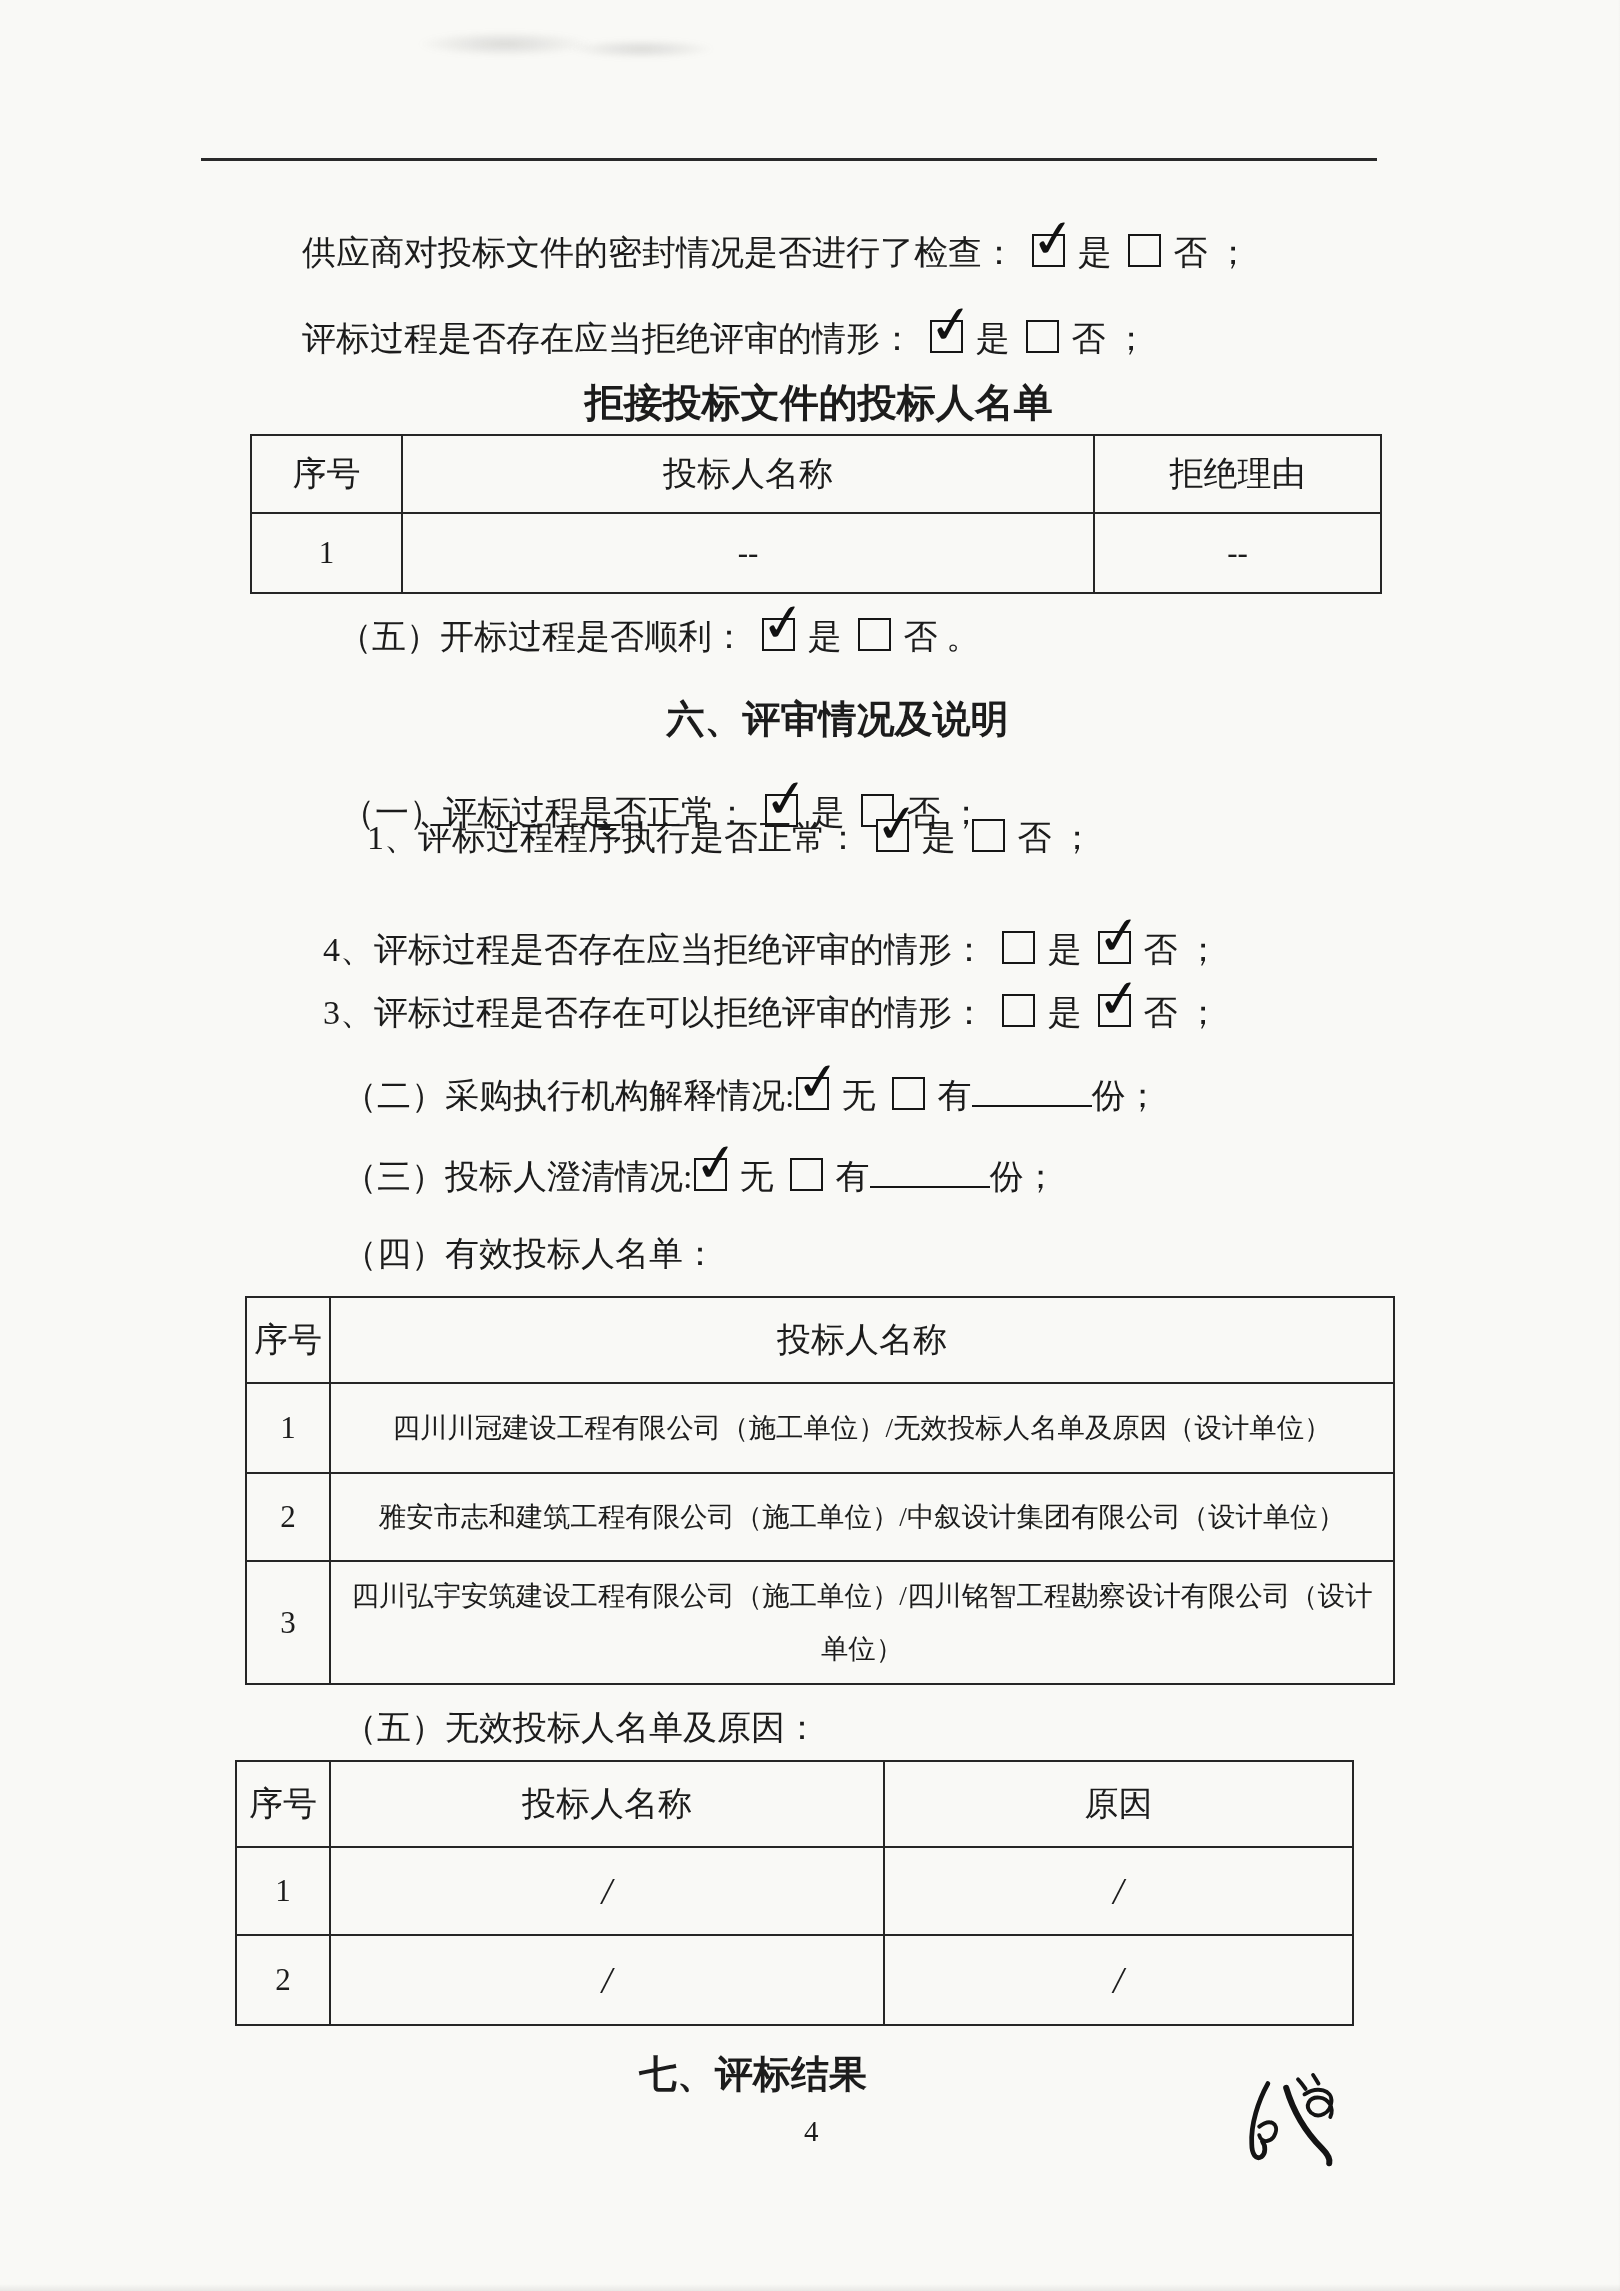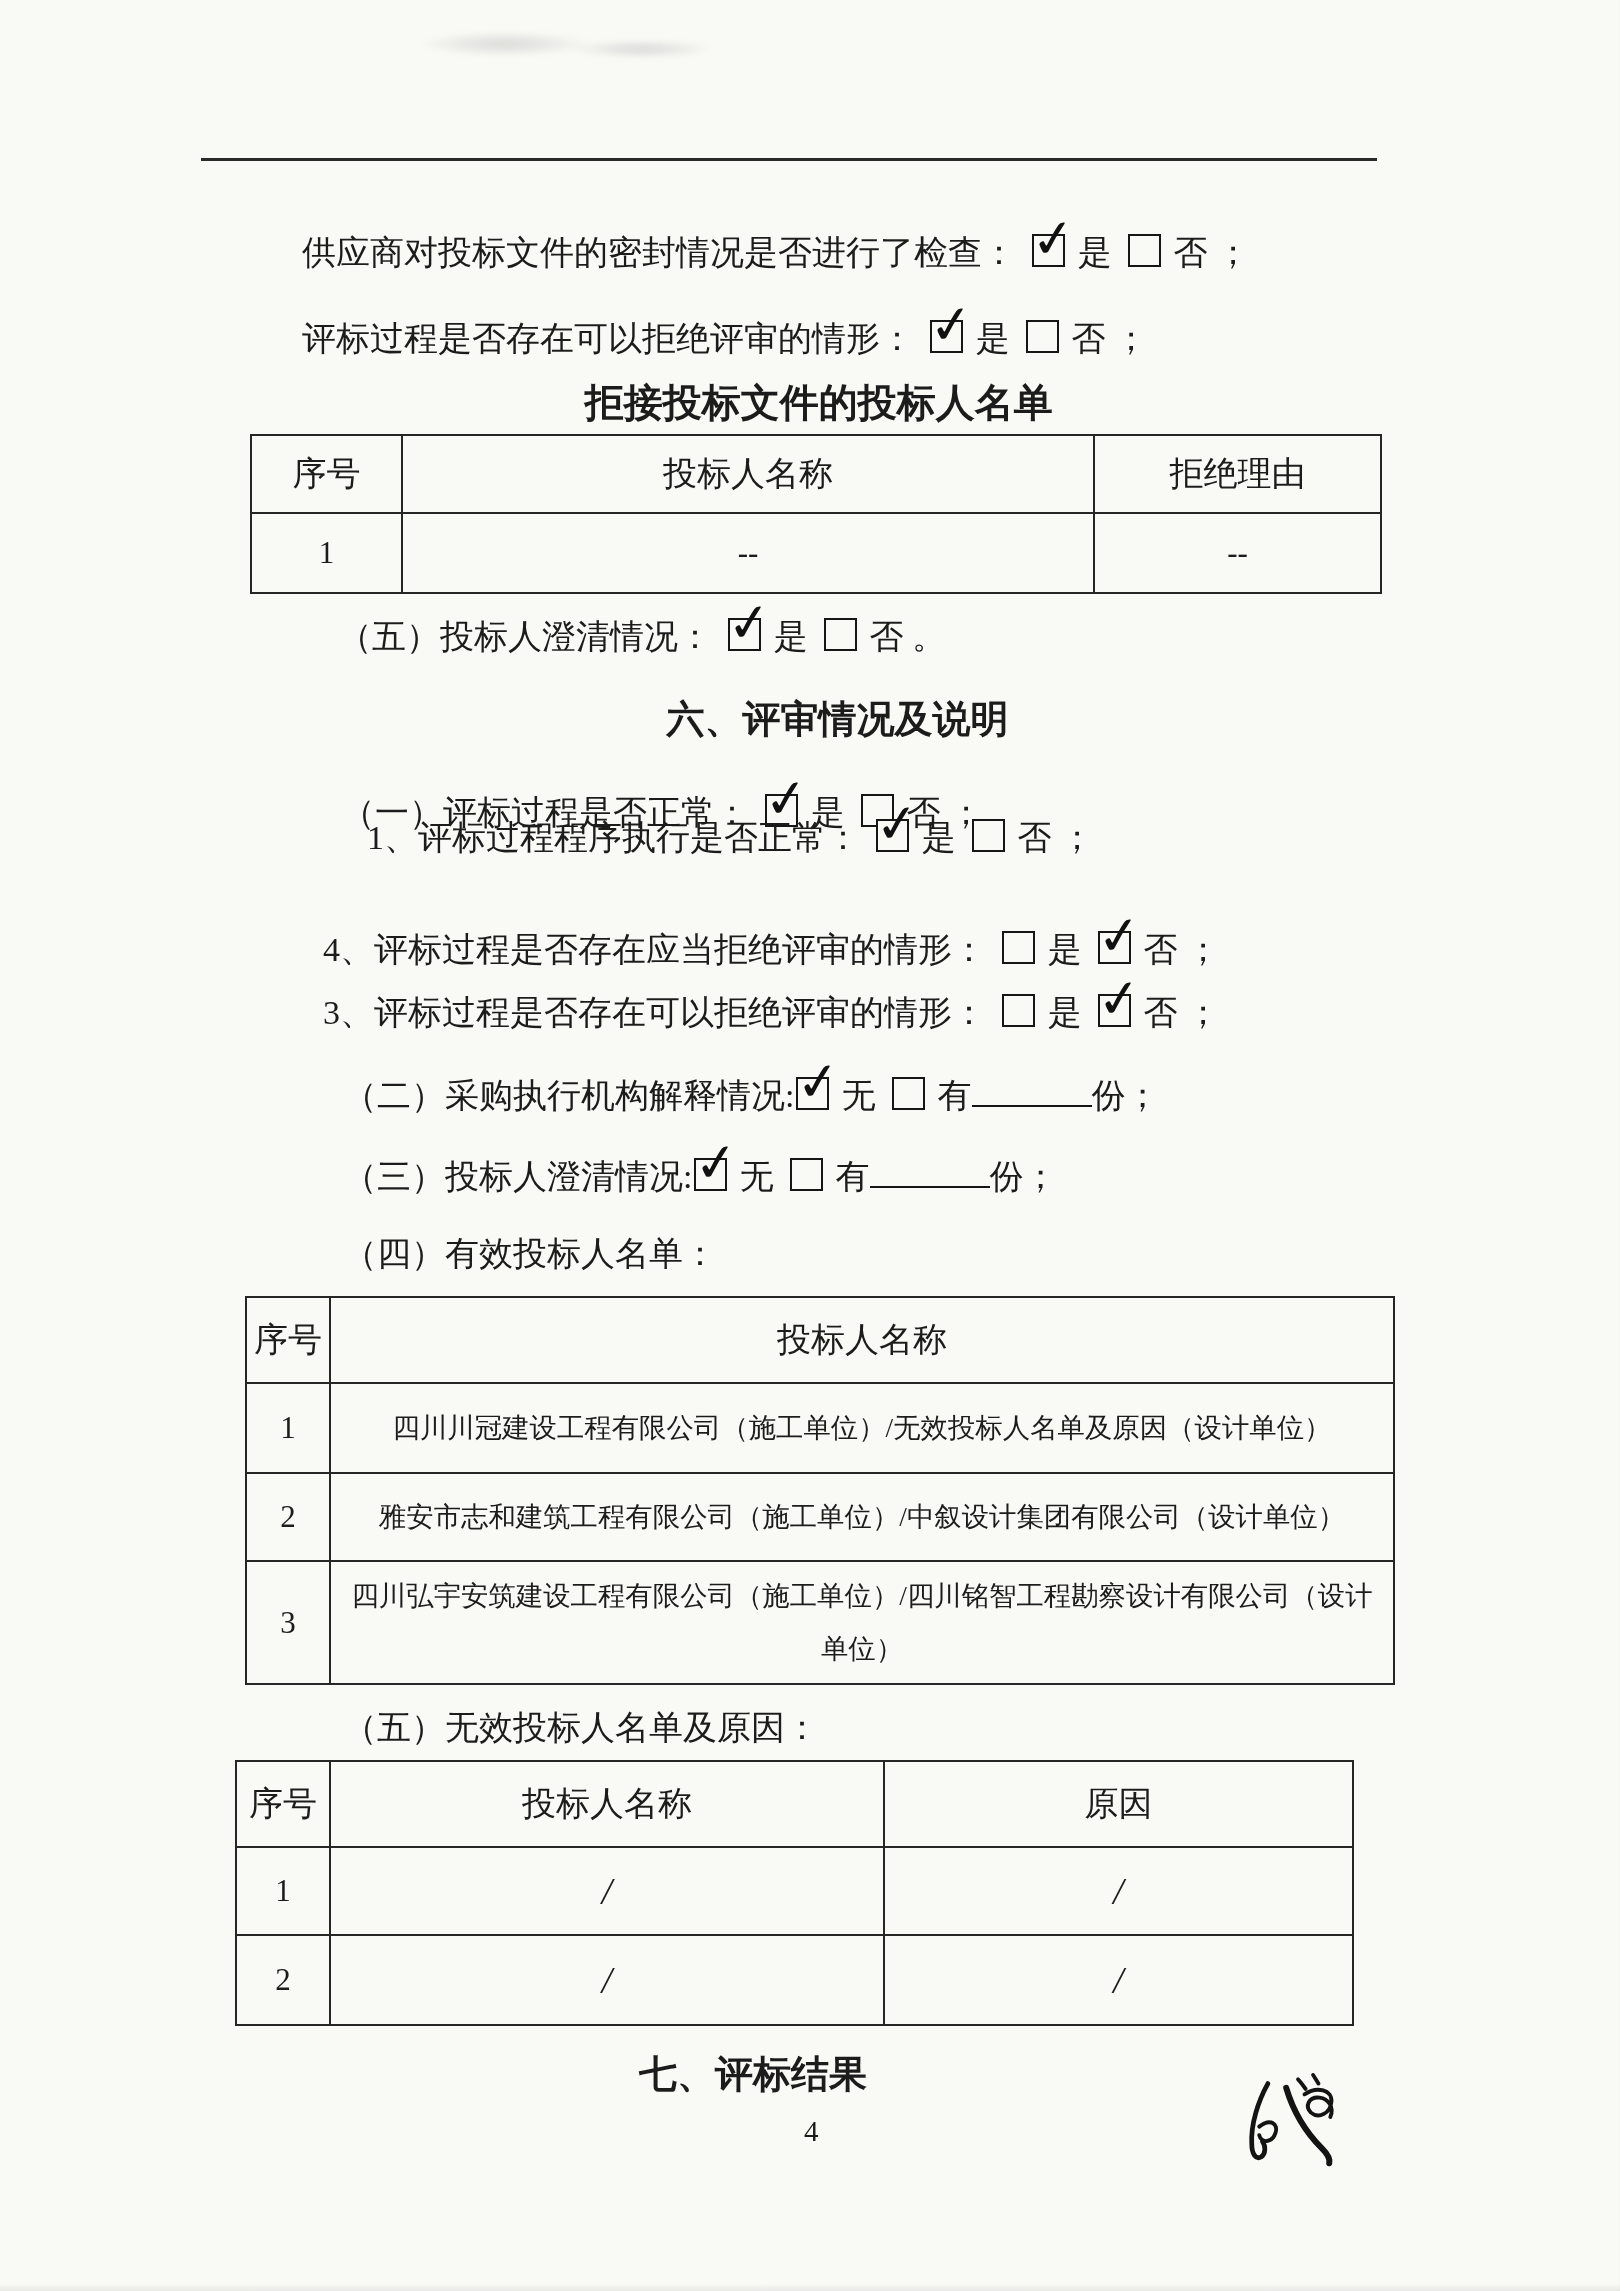--- a/index.html
+++ b/index.html
@@ -53,7 +53,7 @@
   </div>
 
   <div class="line" style="top:316px;left:302px;">
-    <span>评标过程是否存在可以拒绝评审的情形：</span>
+    <span>评标过程是否存在应当拒绝评审的情形：</span>
     <span class="cb checked"></span>
     <span>是</span>
     <span class="cb"></span>

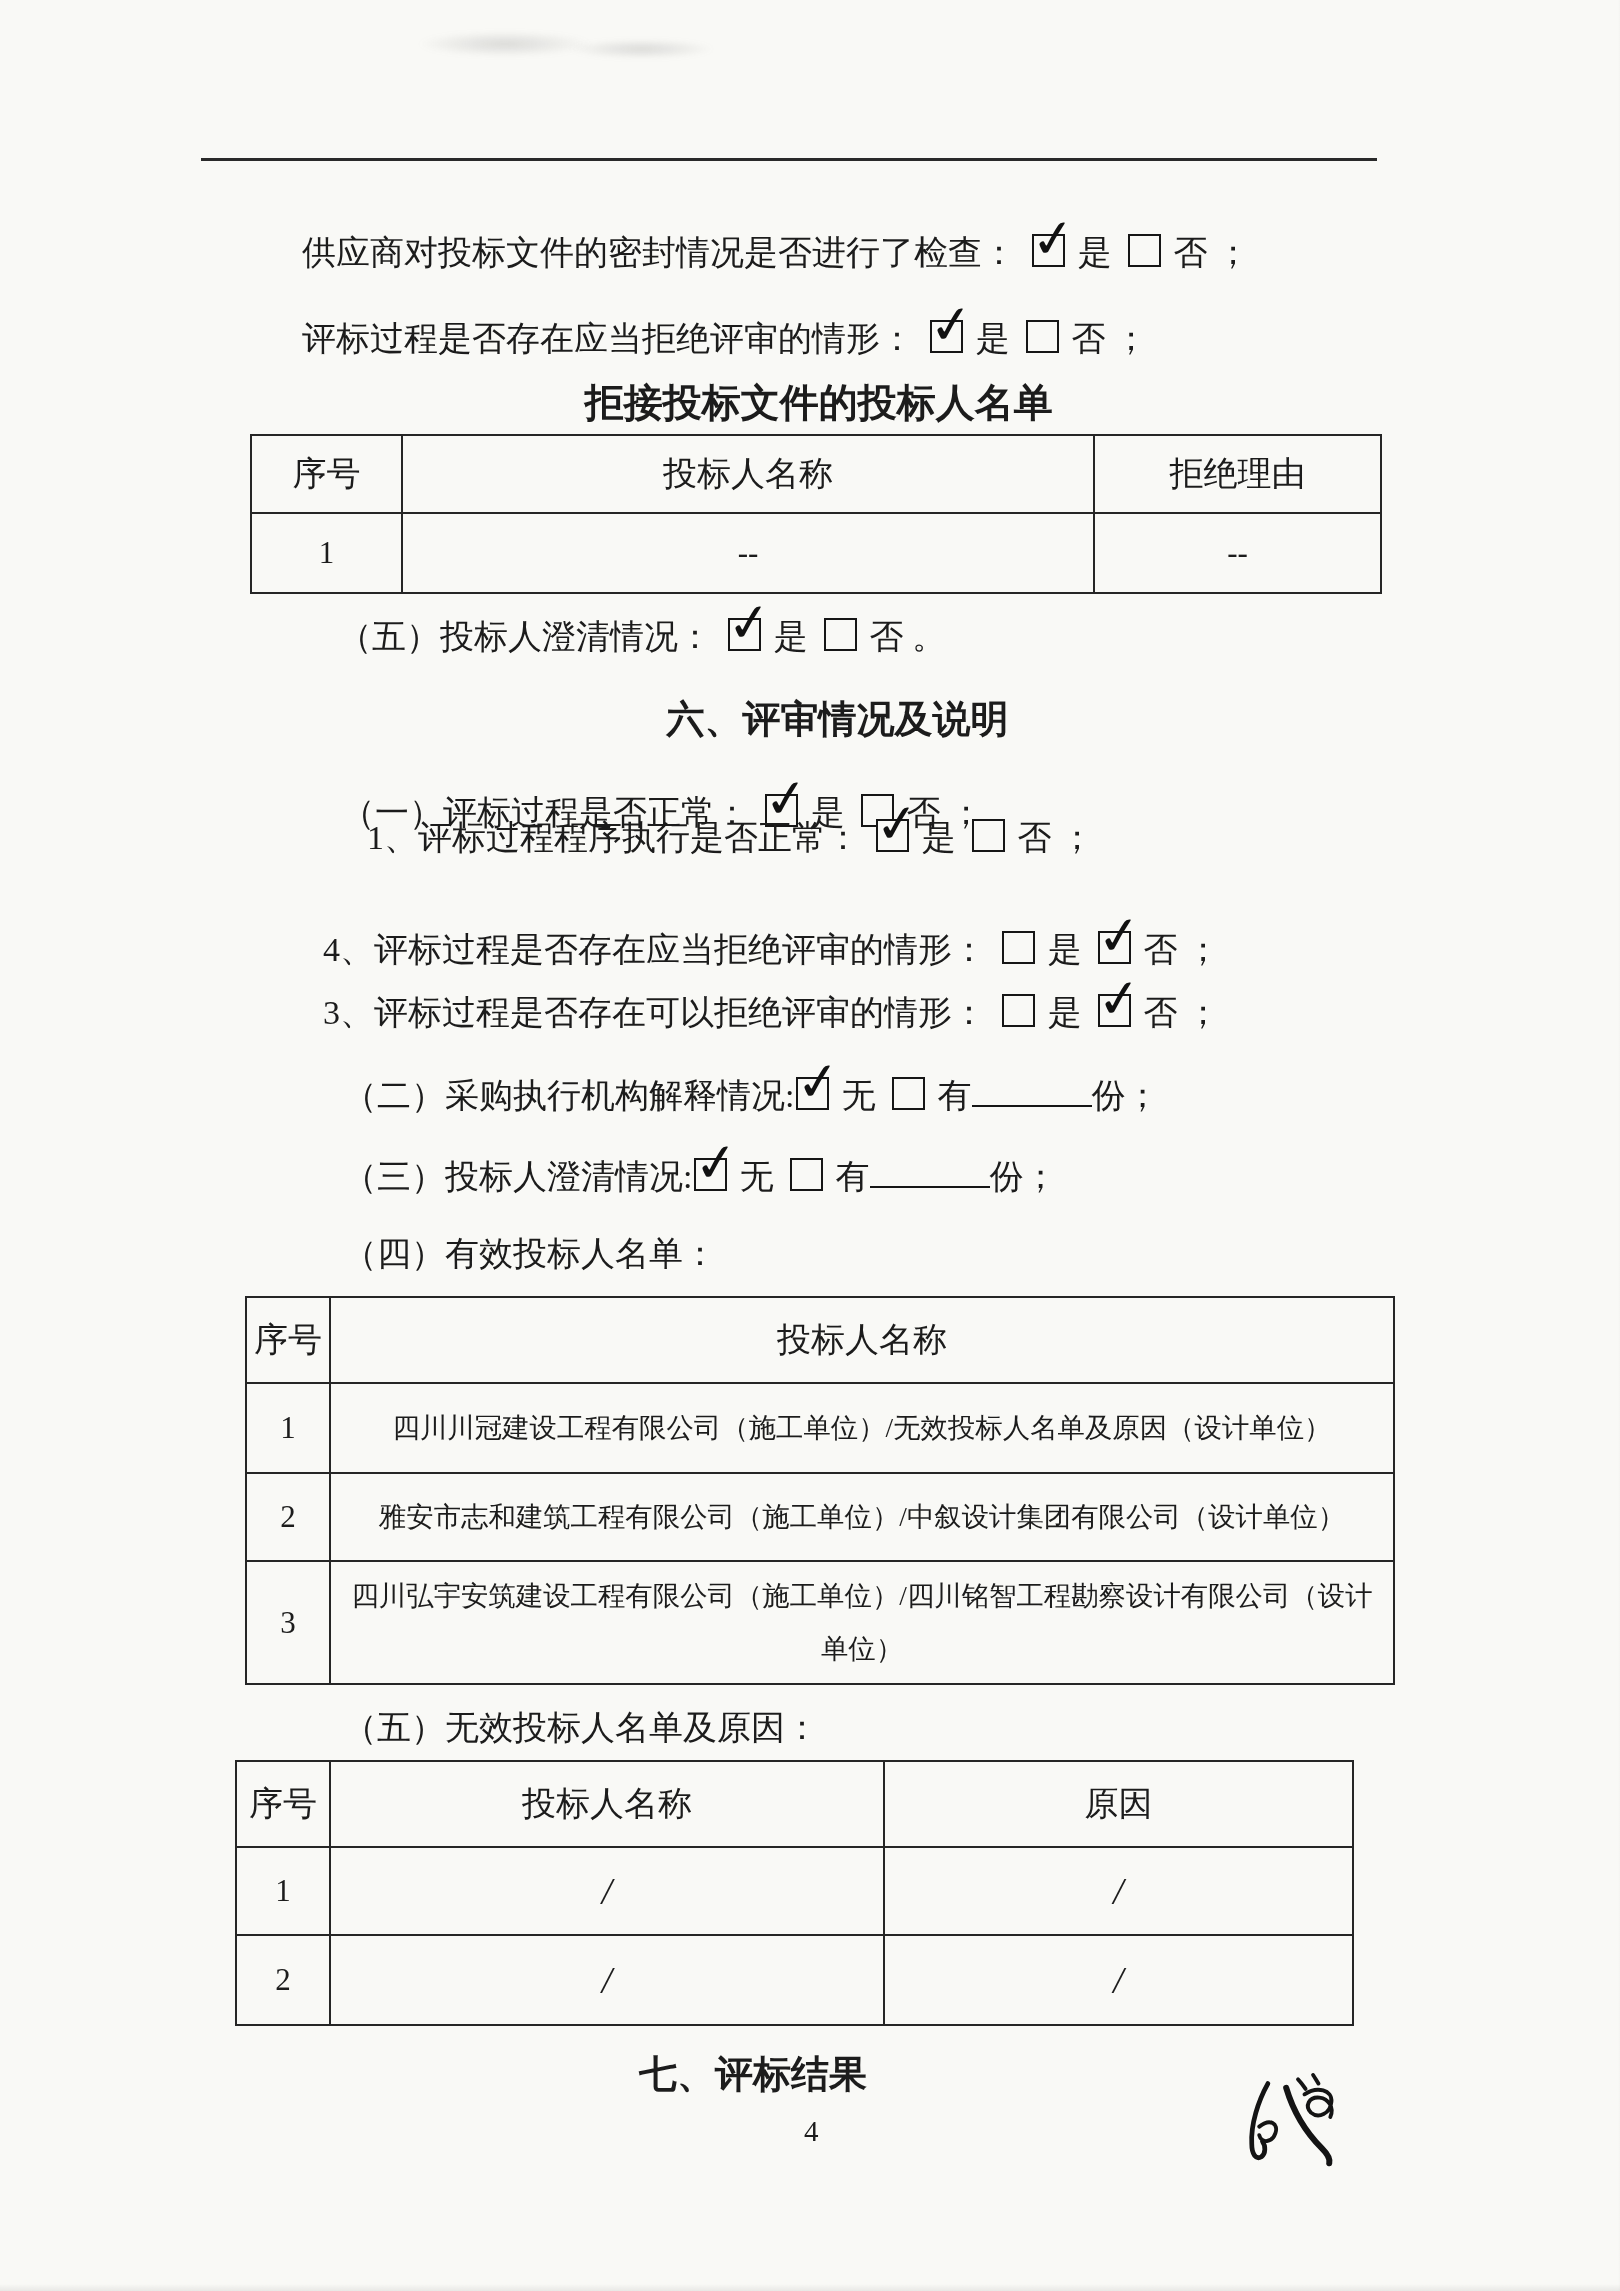--- a/index.html
+++ b/index.html
@@ -84,7 +84,7 @@
     </table>
 
   <div class="line" style="top:614px;left:338px;">
-    <span>（五）投标人澄清情况：</span>
+    <span>（五）开标过程是否顺利：</span>
     <span class="cb checked"></span>
     <span>是</span>
     <span class="cb"></span>

